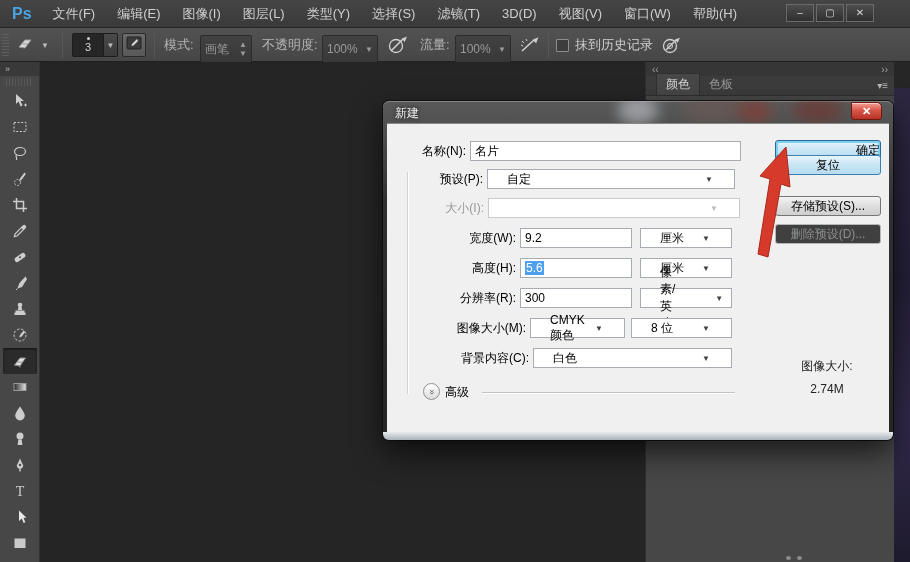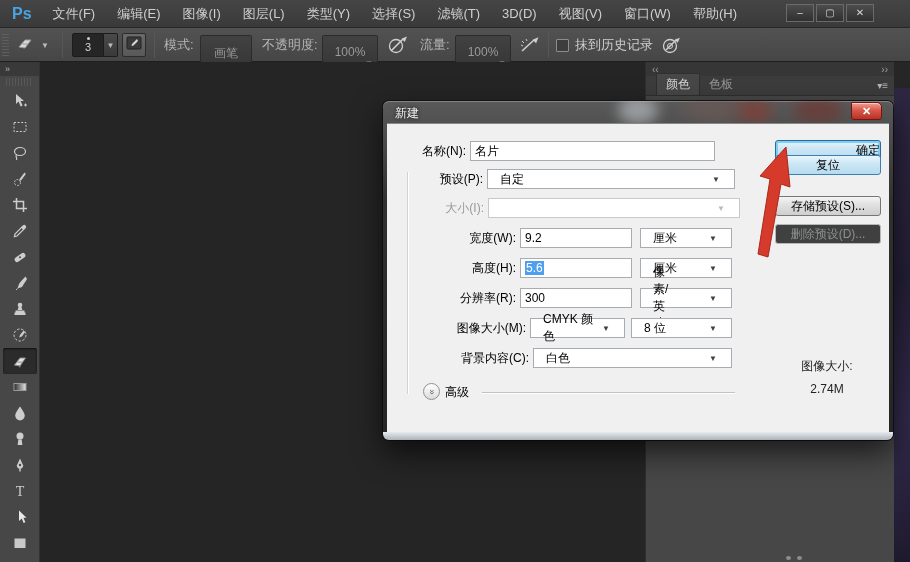--- a/index.html
+++ b/index.html
@@ -25,7 +25,7 @@
   .ob-sep { width:1px; top:4px; height:26px; background:#333; border-right:1px solid #575757; }
   .ob-label { color:#b5b5b5; font-size:13px; }
   .ob-dd { height:28px; background:linear-gradient(#424242,#383838); border:1px solid #2b2b2b;
-    border-radius:2px; color:#9a9a9a; font-size:12px; display:flex; align-items:center; padding:9px 4px;flex-direction:column; }
+    border-radius:2px; color:#9a9a9a; font-size:12px; display:flex; align-items:center; padding:9px 4px; }
   .ob-dd .arrow { margin-left:auto; padding-left:6px; color:#9a9a9a; font-size:8px; }
   .ob-icon { color:#cfcfcf; }
   .ob-btn { border:1px solid #2b2b2b; border-radius:2px; background:linear-gradient(#6a6a6a,#585858);

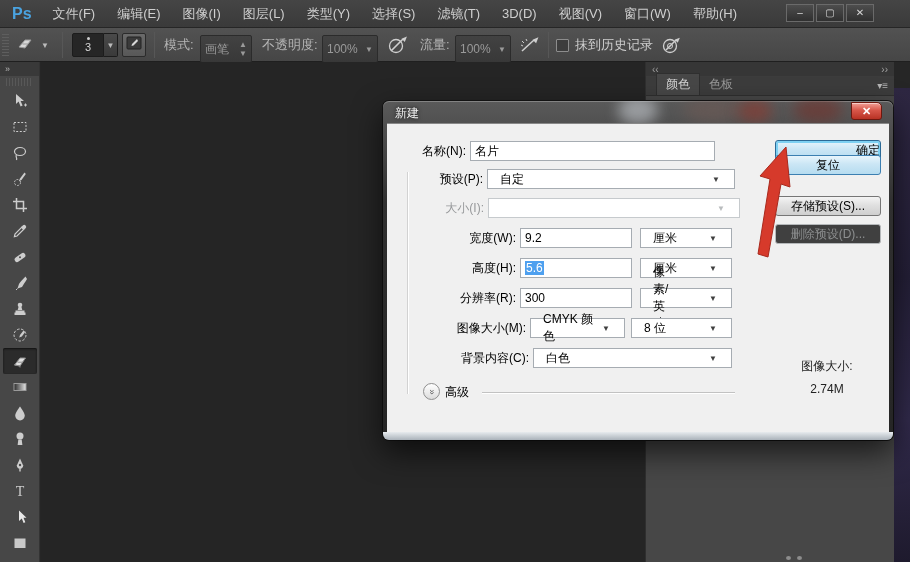--- a/index.html
+++ b/index.html
@@ -403,7 +403,7 @@
     <div class="group-line"></div>
 
     <span class="lbl" style="left:6px;top:17px;width:73px;">名称(N):</span>
-    <input class="tbox" style="left: 83px; top: 17px; width: 245px;" value="名片">
+    <input class="tbox" style="left: 83px; top: 17px; width: 271px;" value="名片">
 
     <span class="lbl" style="left:6px;top:45px;width:90px;">预设(P):</span>
     <div class="combo" style="left:100px;top:45px;width:248px;">

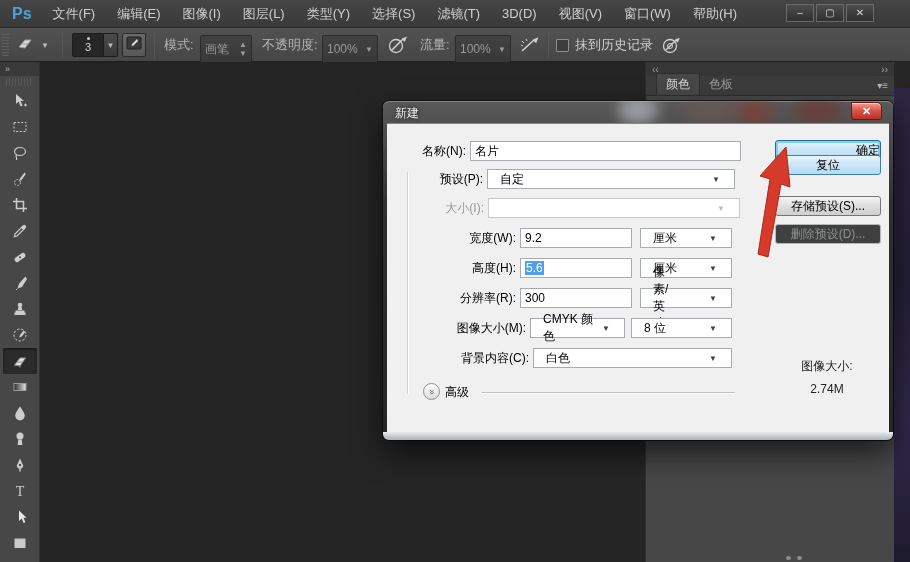--- a/index.html
+++ b/index.html
@@ -89,7 +89,7 @@
   .tbox { position:absolute; height:20px; background:#fff; border:1px solid #a6acb2; line-height:18px;
     font-size:12px; padding:0 4px; font-family:"Liberation Sans",sans-serif; color:#000; }
   .combo { position:absolute; height:20px; background:#fff; border:1px solid #a6acb2; display:flex;
-    align-items:center; padding:0 12px; color:#000; }
+    align-items:center; padding:0 19px; color:#000; }
   .combo .c-arrow { margin-left:auto; font-size:8px; color:#404040; padding-right:2px; }
   .combo.disabled { border-color:#c6cacd; color:#9a9a9a; }
   .combo.disabled .c-arrow { color:#b9bcbe; }

